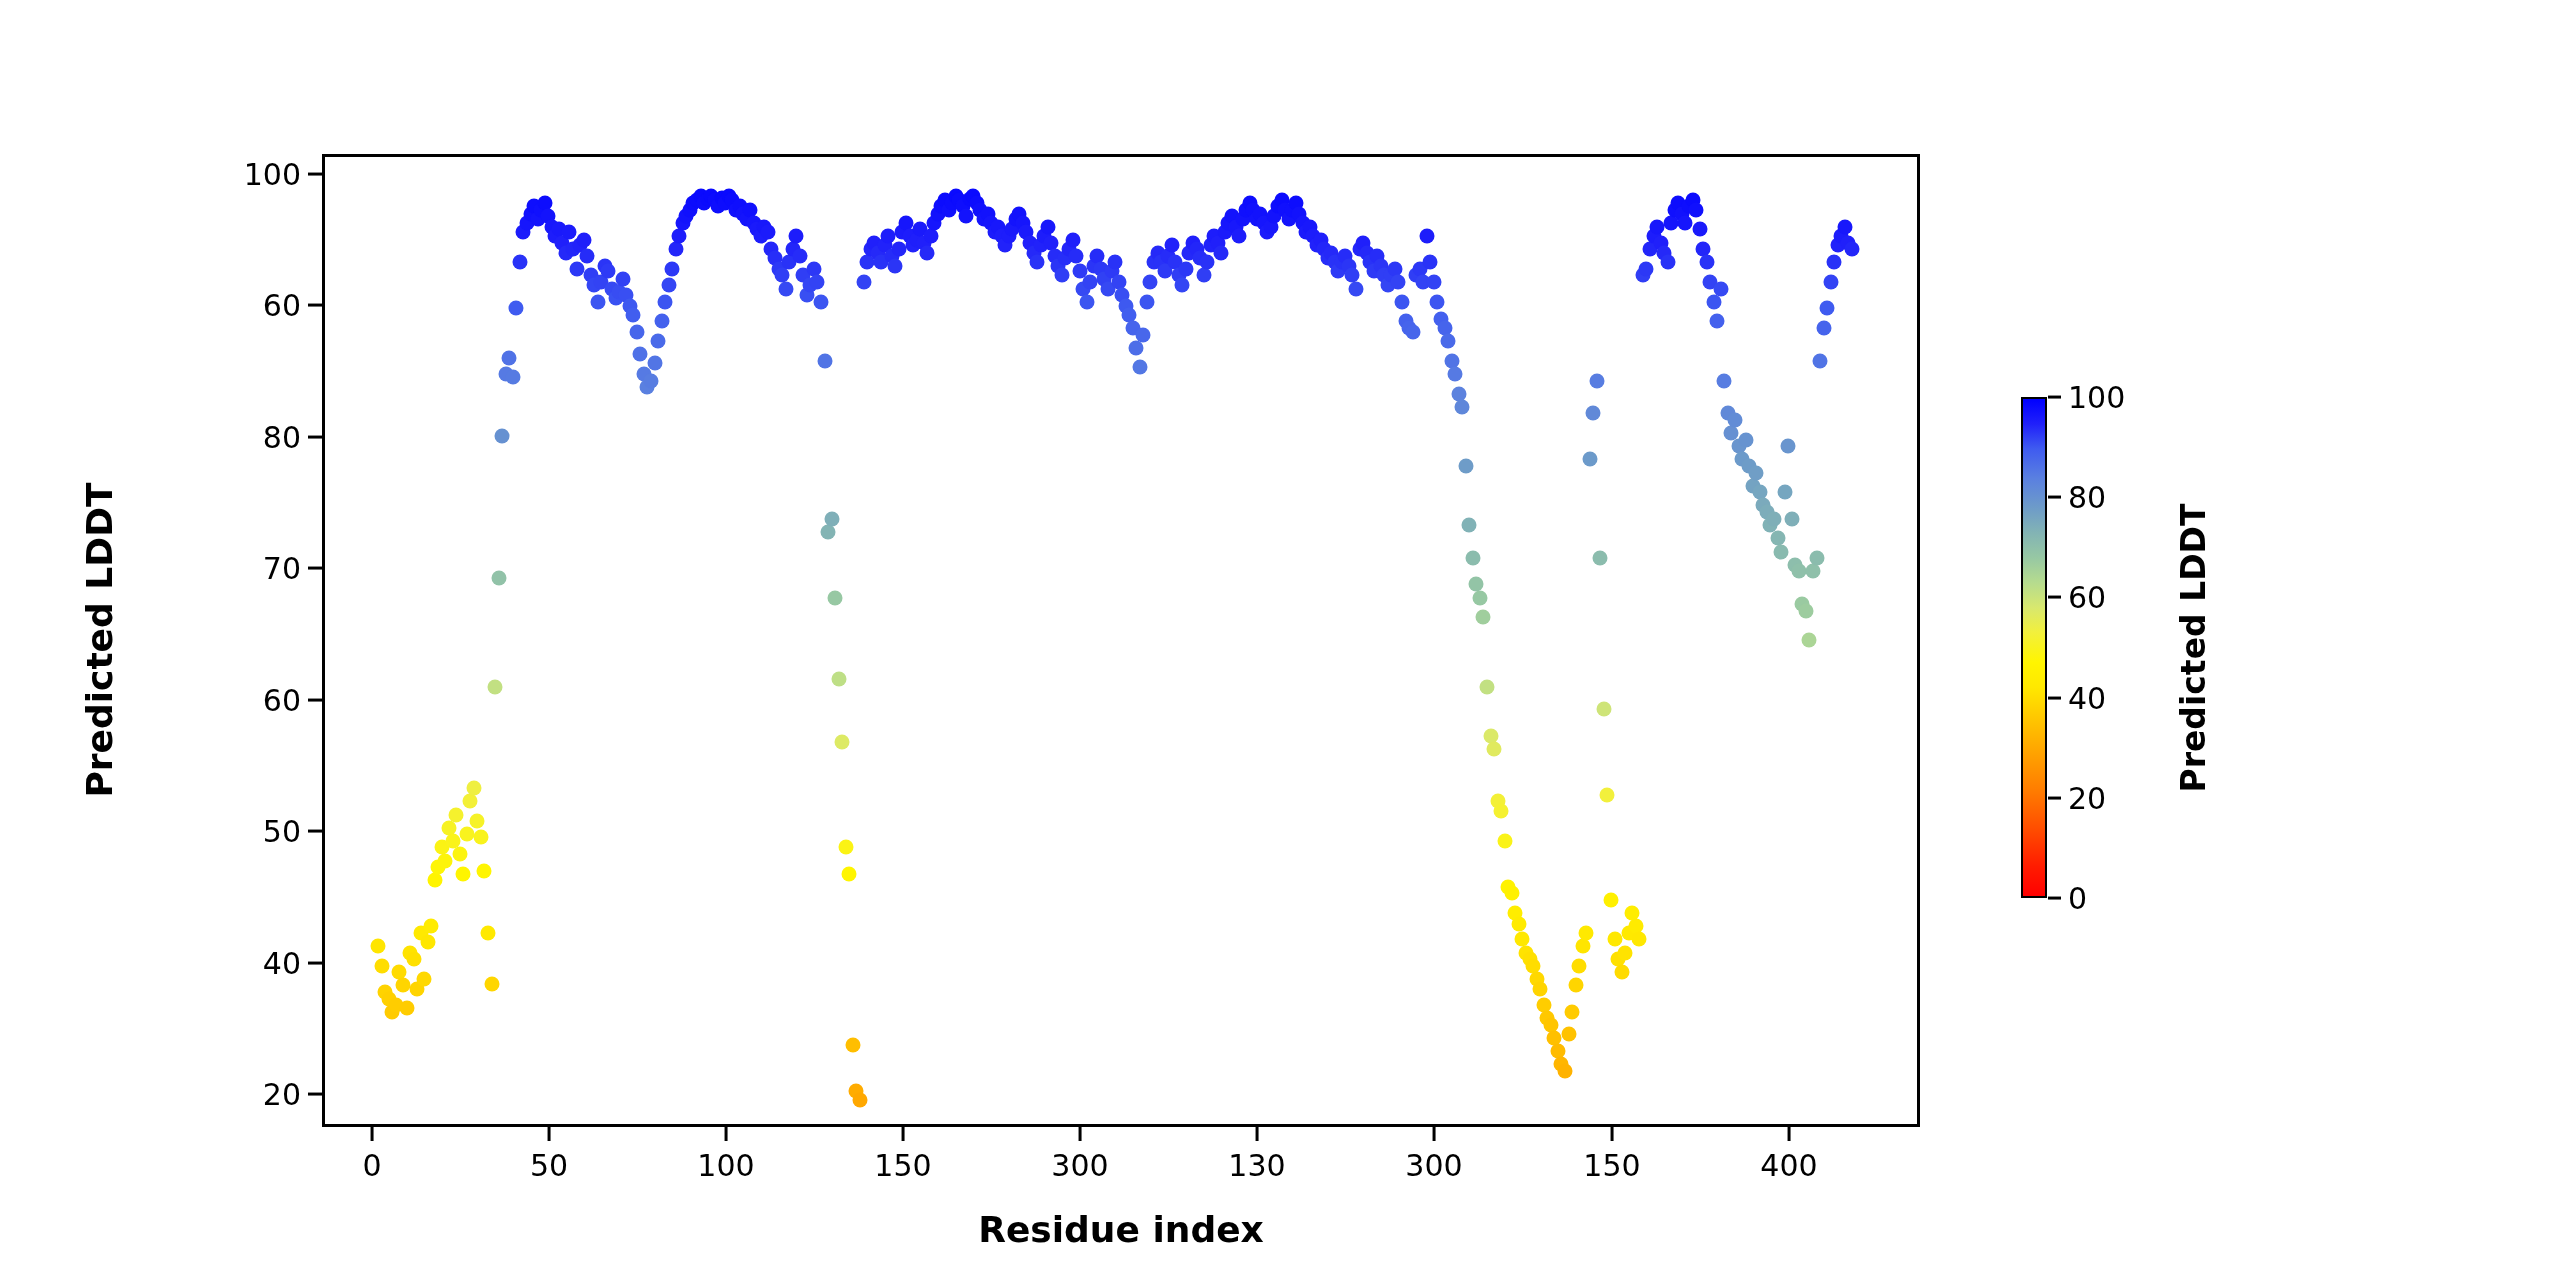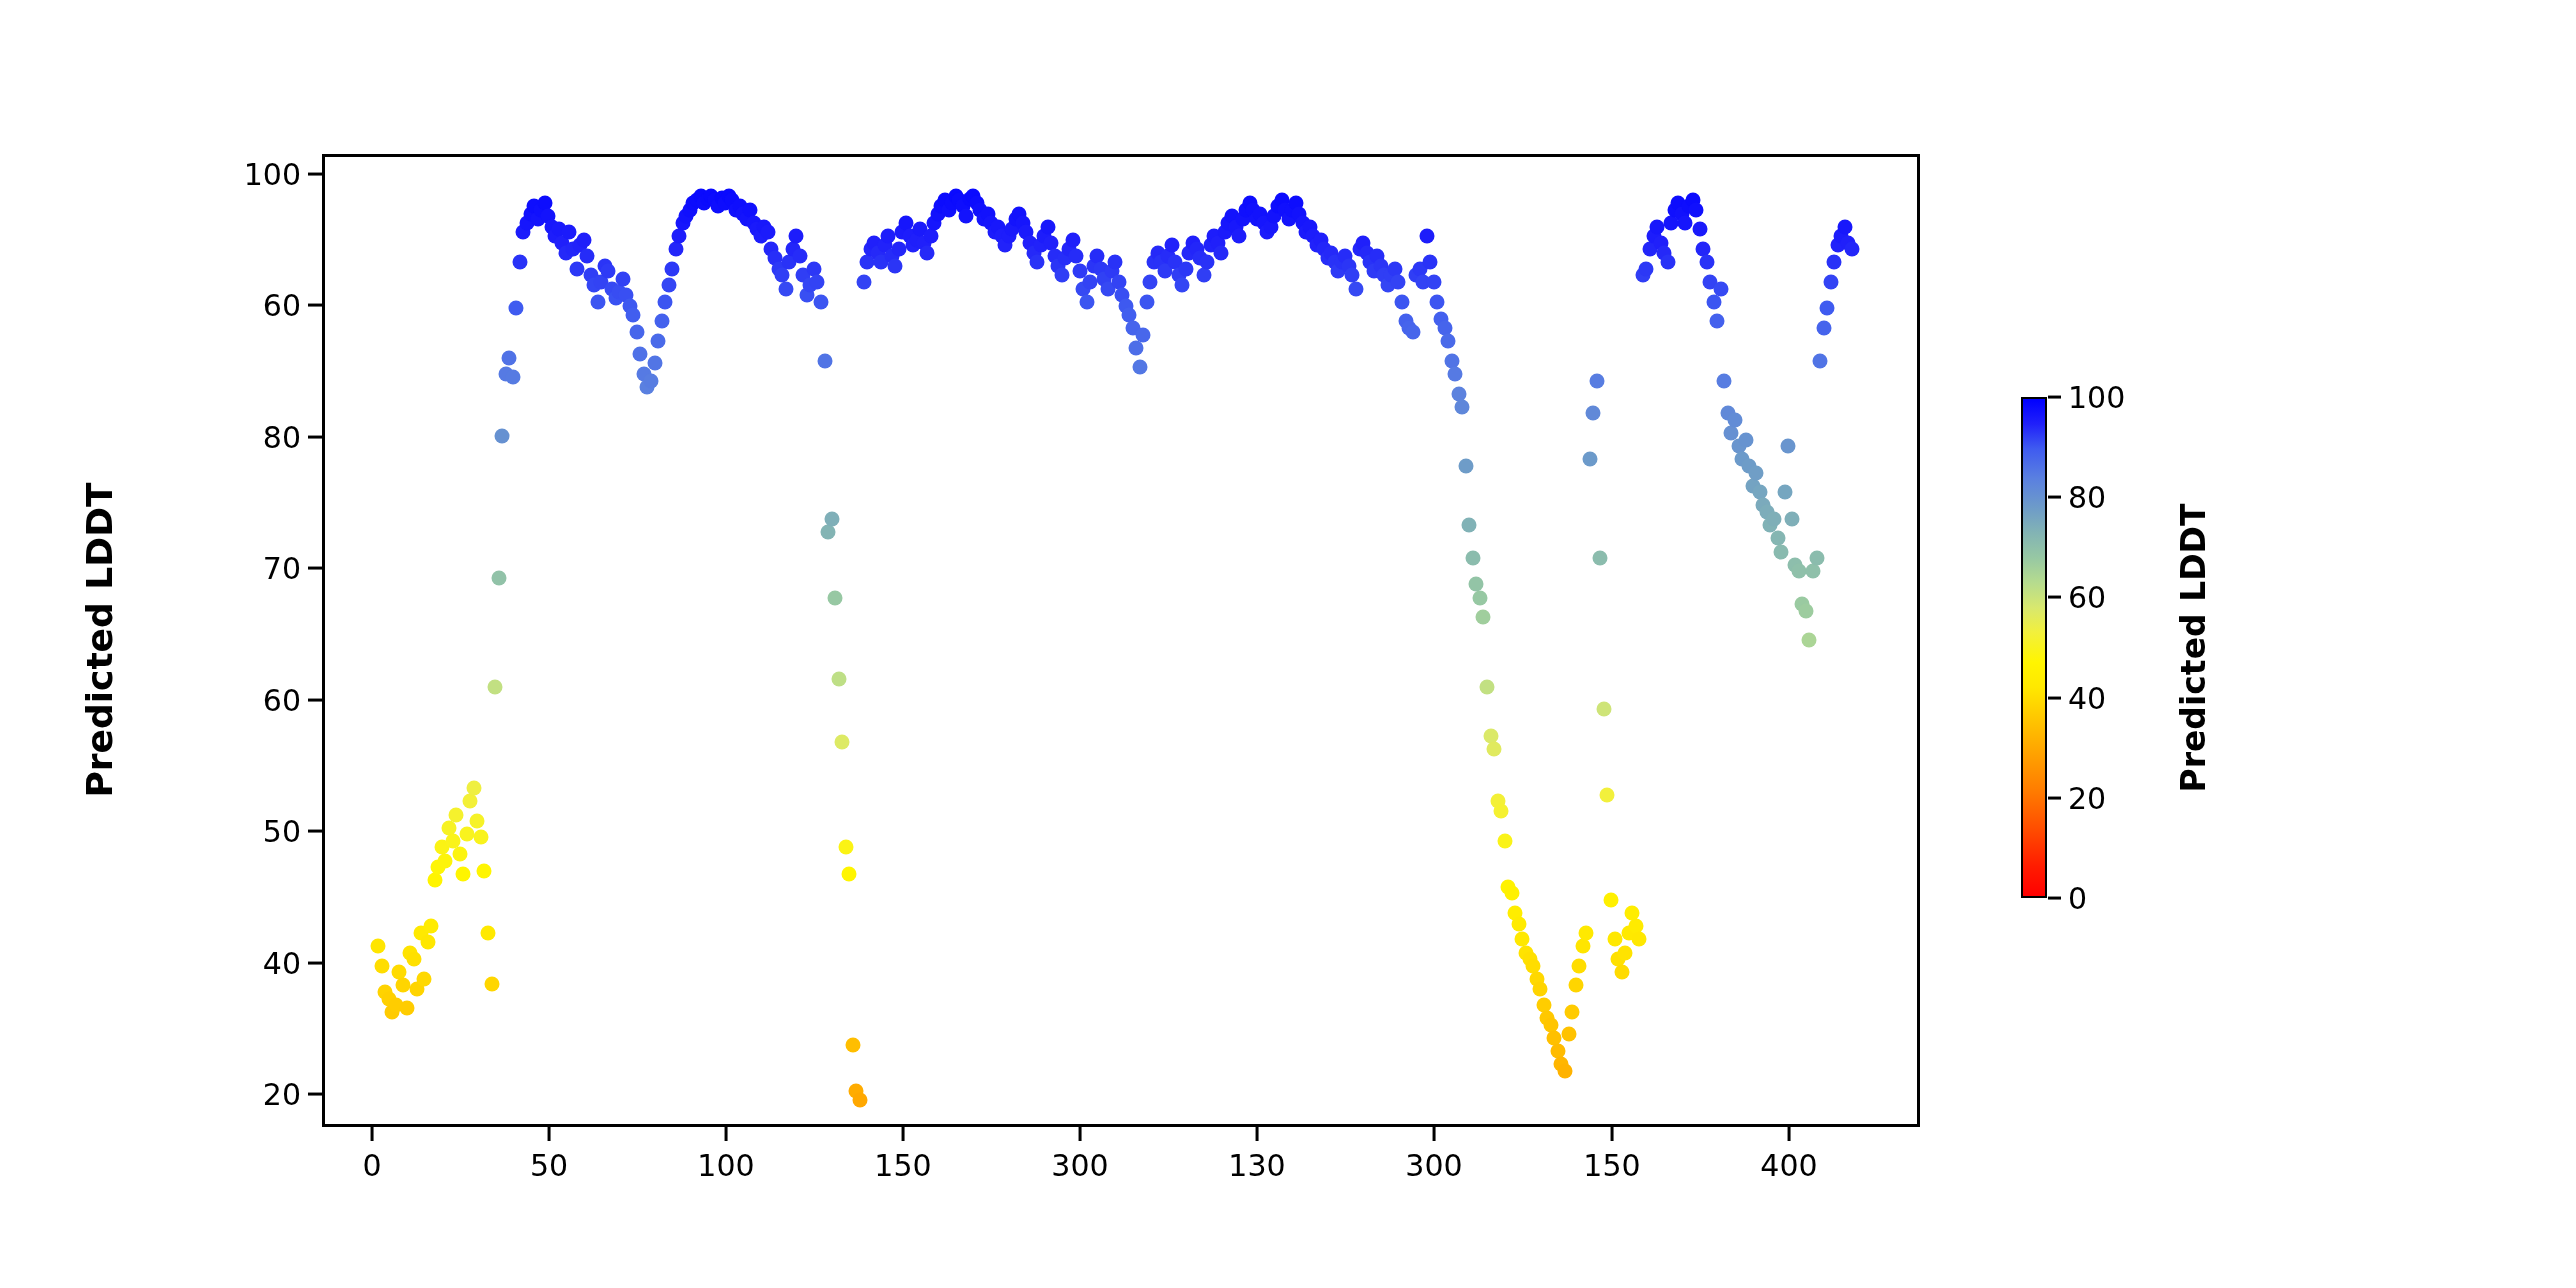--- a/index.html
+++ b/index.html
@@ -496,6 +496,7 @@
       <span class="xtick" style="left:1789px;"></span>
       <span class="xticklabel" style="left:1789px;">400</span>
     </div>
+  <div id="xlabel">Residue index</div>
 
   <div id="yticks-layer">
       <span class="ytick" style="top:1094px;"></span>

